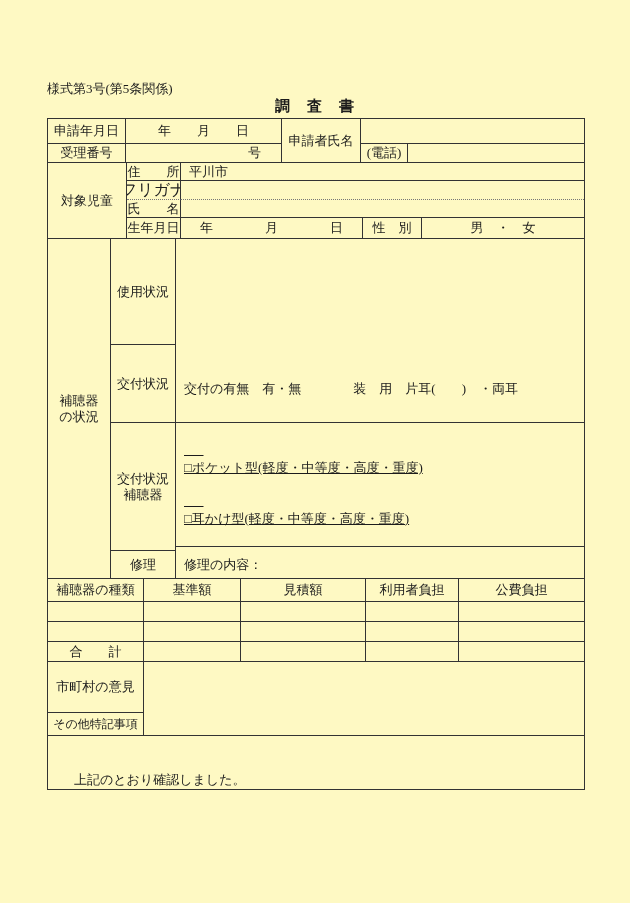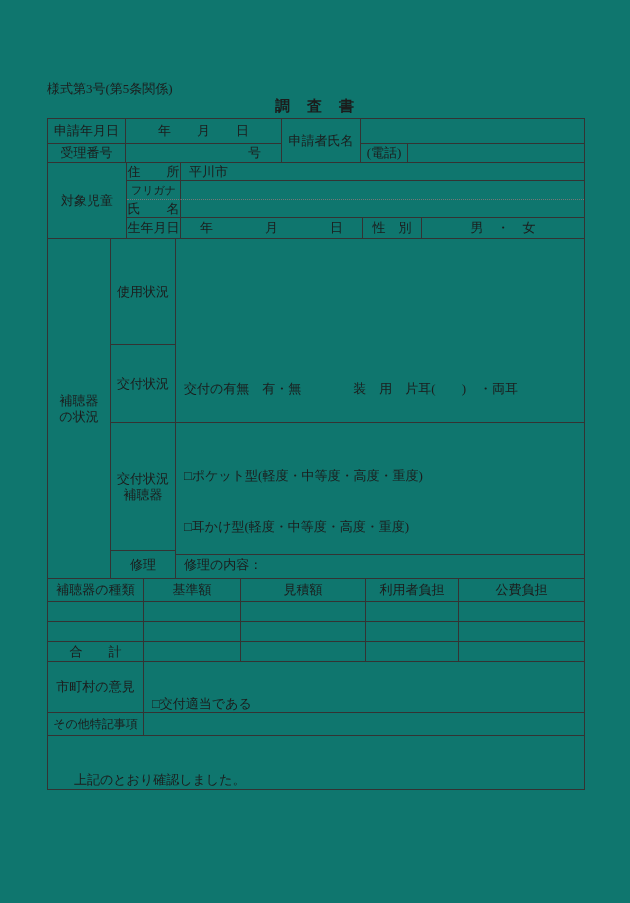--- a/index.html
+++ b/index.html
@@ -3,7 +3,7 @@
 <meta charset="utf-8">
 <style>
   html,body{margin:0;padding:0;background:#fff;}
-  .page{position:relative;width:630px;height:903px;background:#0f766e;overflow:hidden;
+  .page{position:relative;width:630px;height:903px;background:#fef9c3;overflow:hidden;
         font-family:"Liberation Serif","DejaVu Serif",serif;color:#1c1c1c;}
   .form-no{position:absolute;left:47px;top:80px;font-size:13px;white-space:pre;}
   .doc-title{position:absolute;left:47px;top:97px;width:536px;text-align:center;

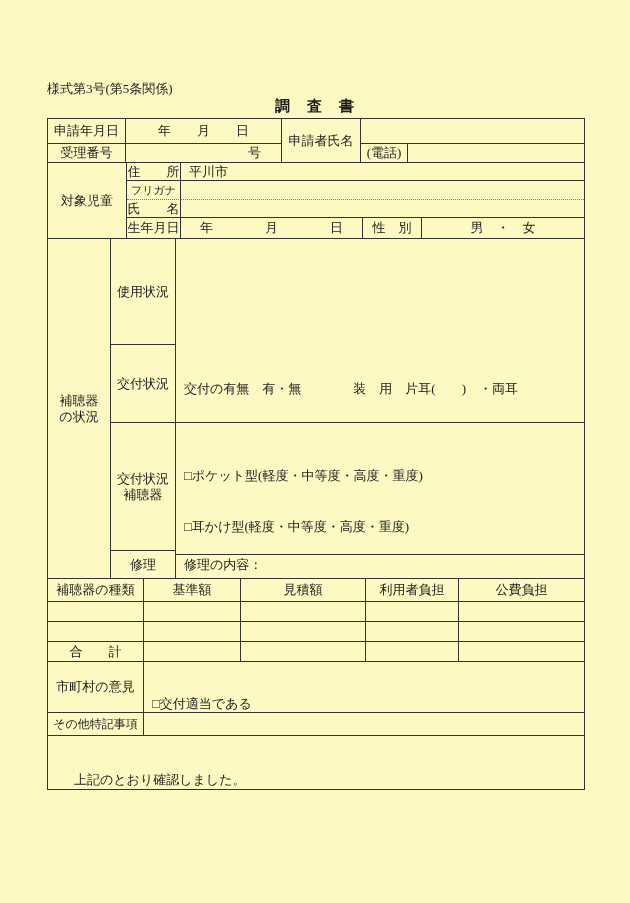--- a/index.html
+++ b/index.html
@@ -43,7 +43,7 @@
     <div class="c bR bB ctr" style="left:0;top:44px;width:79px;height:76px;">対象児童</div>
     <div class="c bR bB ctr" style="left:79px;top:44px;width:54px;height:18px;">住　　所</div>
     <div class="c bB vctr pad" style="left:133px;top:44px;width:403px;height:18px;">平川市</div>
-    <div class="c bR bD ctr" style="left:79px;top:62px;width:54px;height:19px;font-size:11px;">フリガナ</div>
+    <div class="c bR bD ctr" style="left:79px;top:62px;width:54px;height:19px;font-size:16px;">フリガナ</div>
     <div class="c bD" style="left:133px;top:62px;width:403px;height:19px;"></div>
     <div class="c bR bB ctr" style="left:79px;top:81px;width:54px;height:18px;">氏　　名</div>
     <div class="c bB" style="left:133px;top:81px;width:403px;height:18px;"></div>

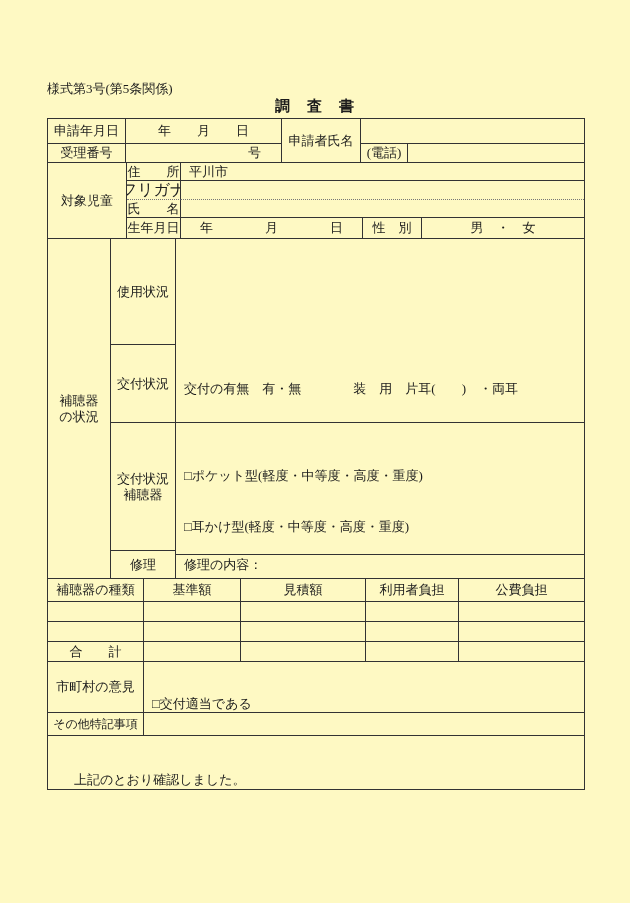--- a/index.html
+++ b/index.html
@@ -71,7 +71,7 @@
       <span>交付状況</span>
       <span>補聴器</span>
     </div>
-    <div class="c bB" style="left:128px;top:308px;width:408px;height:128px;padding:7px 4px 17px 8px;">
+    <div class="c bB" style="left:128px;top:300px;width:408px;height:128px;padding:7px 4px 17px 8px;text-decoration:underline;">
       <div class="ln">□ポケット型(軽度・中等度・高度・重度)</div>
       <div class="ln">□耳かけ型(軽度・中等度・高度・重度)</div>
       

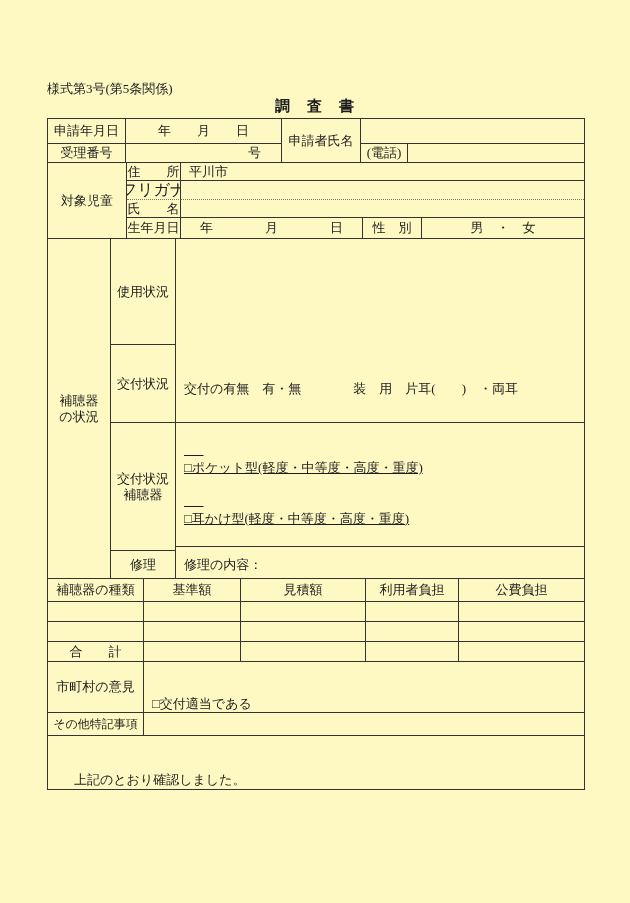--- a/index.html
+++ b/index.html
@@ -108,11 +108,6 @@
     <div class="c bB" style="left:411px;top:523px;width:125px;height:20px;"></div>
 
     <div class="c bR bB ctr" style="left:0;top:543px;width:96px;height:51px;">市町村の意見</div>
-    <div class="c bB" style="left:96px;top:543px;width:440px;height:51px;padding-top:2px;">
-      <div class="ln16 pad">□交付適当である</div>
-      
-      
-    </div>
     <div class="c bR bB ctr" style="left:0;top:594px;width:96px;height:23px;font-size:12px;">その他特記事項</div>
     <div class="c bB" style="left:96px;top:594px;width:440px;height:23px;"></div>
 

